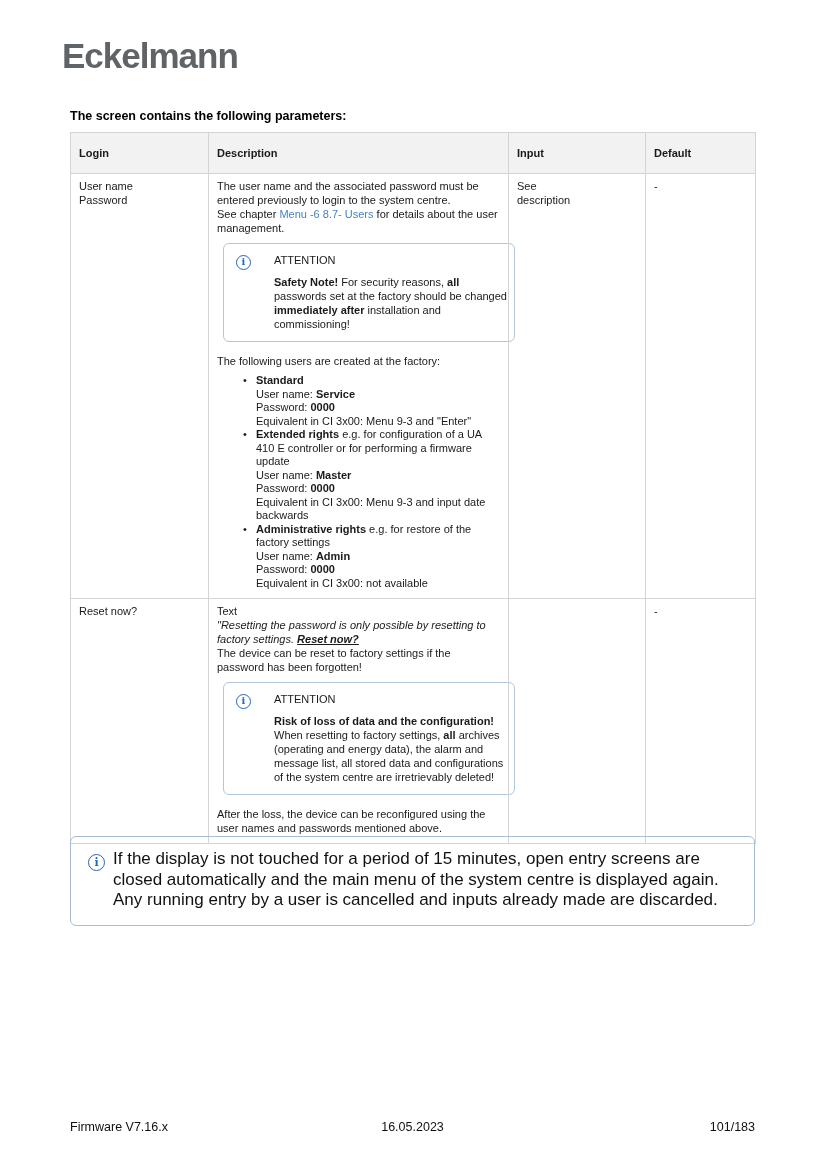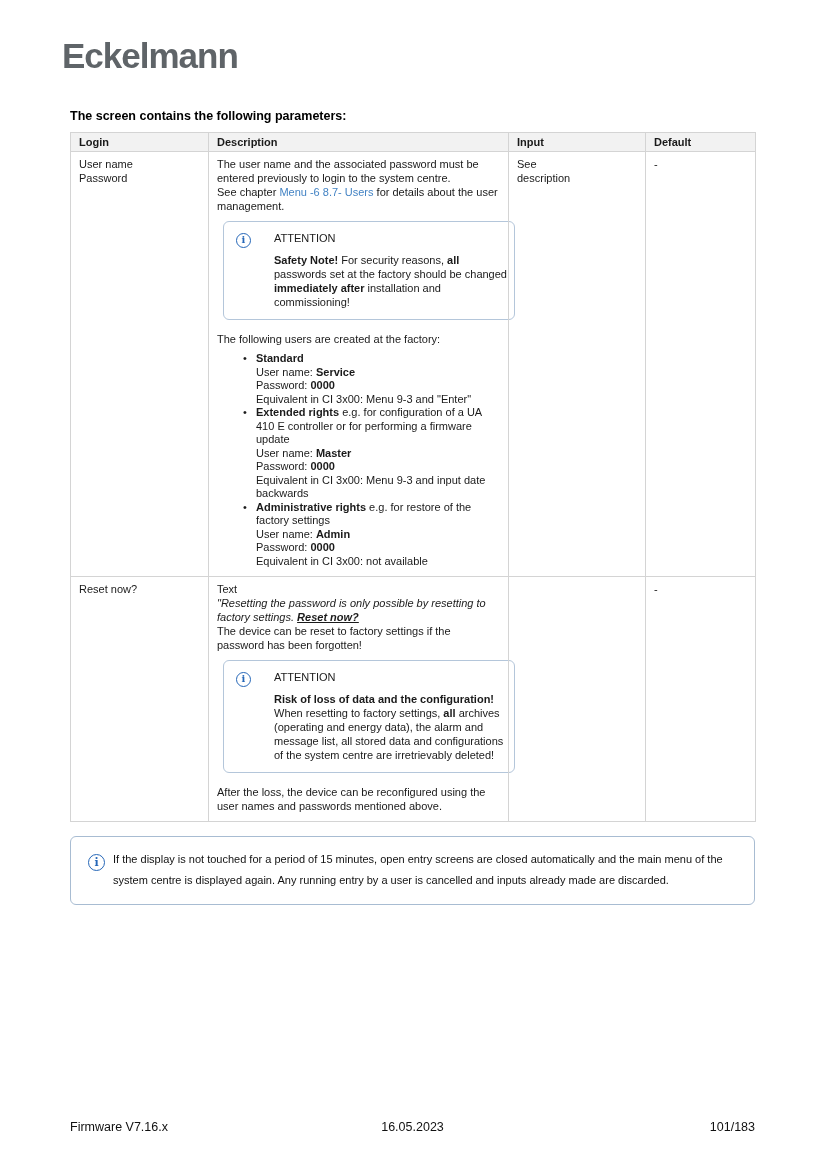--- a/index.html
+++ b/index.html
@@ -36,7 +36,7 @@
   }
   table.params th{
     background:#f2f2f2;font-weight:bold;font-size:11px;
-    padding:2px 8px;height:13px;
+    padding:13px 8px;height:13px;
   }
   col.c1{width:138px;} col.c2{width:300px;} col.c3{width:137px;} col.c4{width:110px;}
 

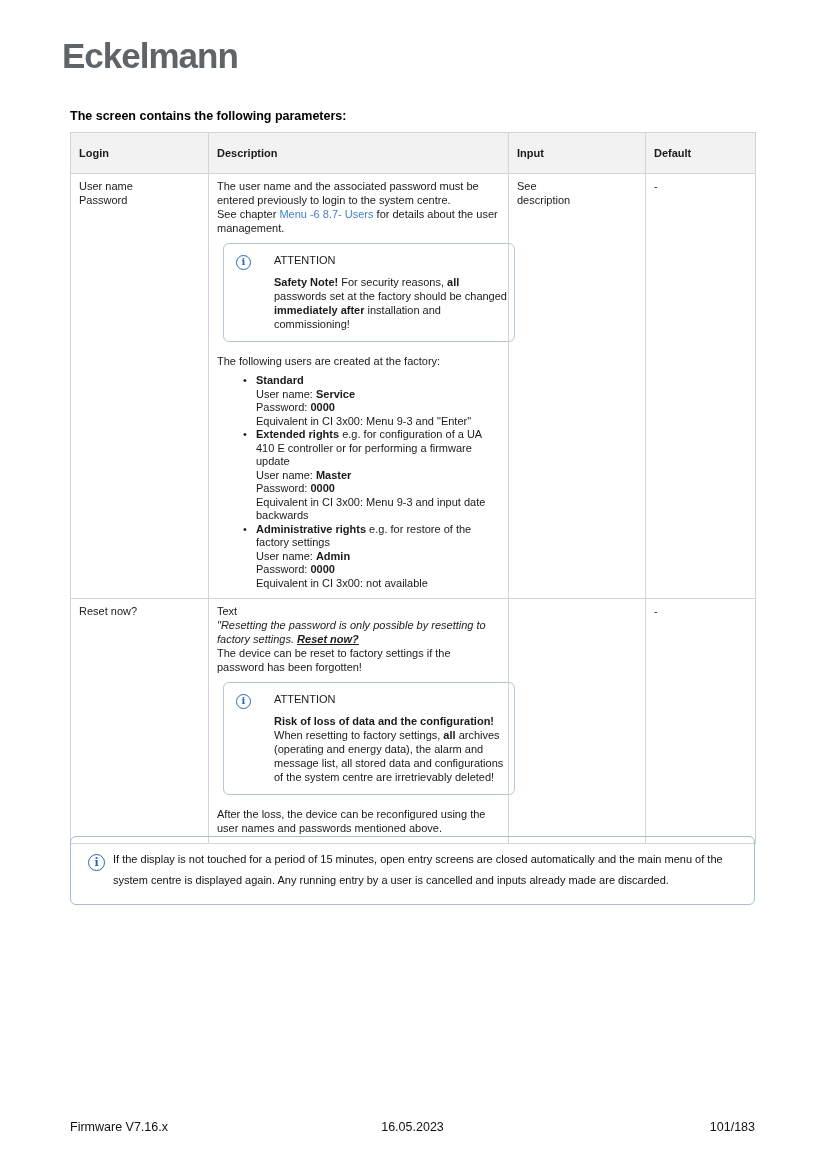--- a/index.html
+++ b/index.html
@@ -84,7 +84,7 @@
     color:#2667b8;font-family:"DejaVu Serif", serif;
     font-size:11px;font-weight:bold;line-height:1;
   }
-  .note-text{flex:1;font-size:11px;line-height:20.5px;color:#111;}
+  .note-text{flex:1;font-size:17px;line-height:20.5px;color:#111;}
 
   
   .footer{

